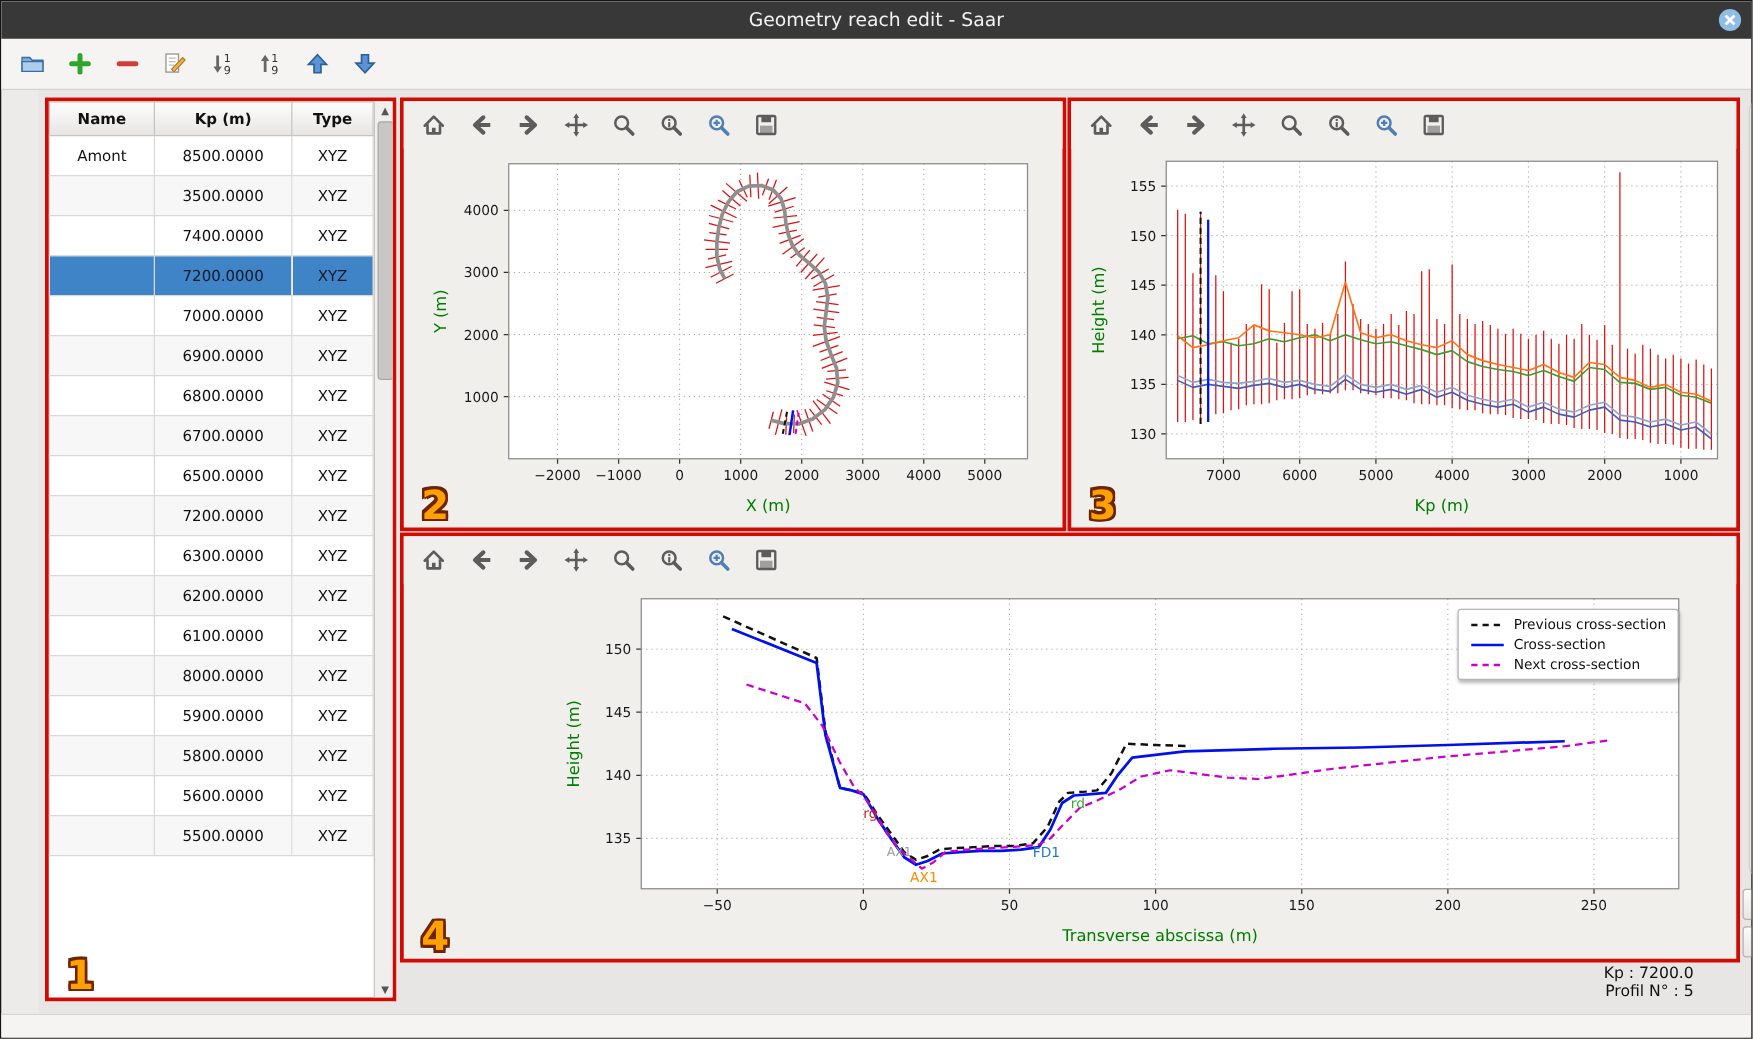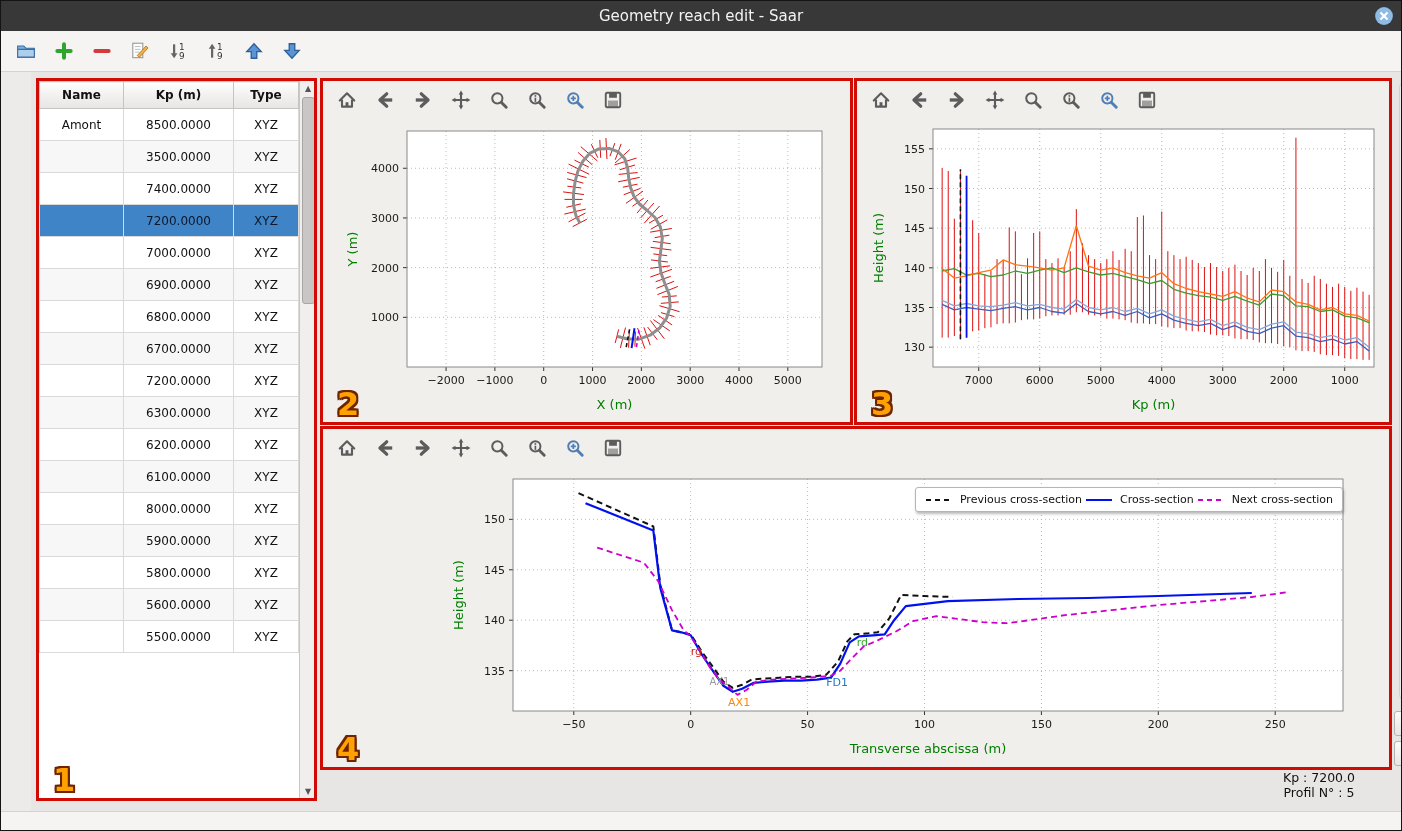--- a/index.html
+++ b/index.html
@@ -245,6 +245,11 @@
               <tr>
                 <td></td>
                 <td>6700.0000</td>
+                <td>XYZ</td>
+              </tr>
+              <tr>
+                <td></td>
+                <td>6500.0000</td>
                 <td>XYZ</td>
               </tr>
               <tr>

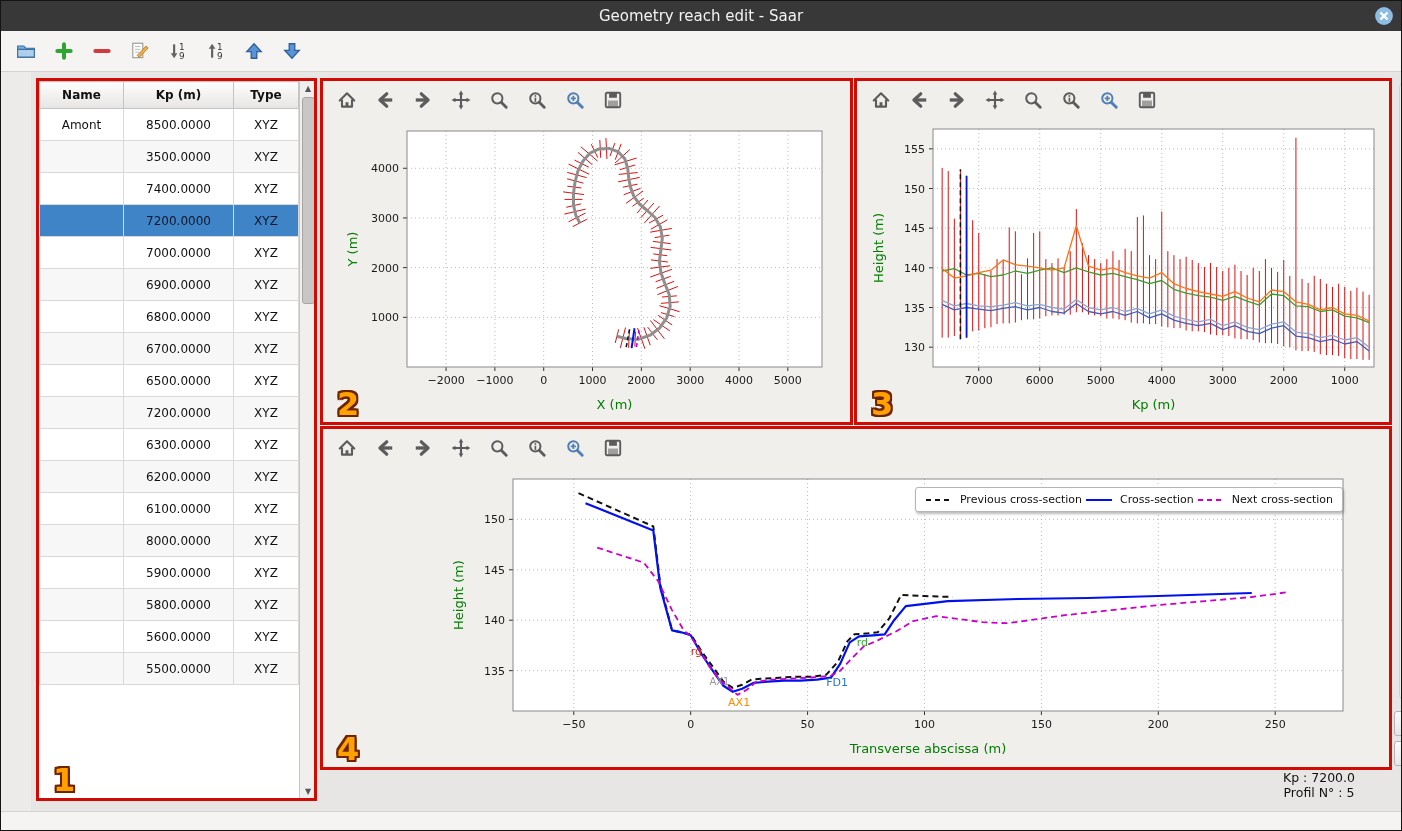--- a/index.html
+++ b/index.html
@@ -35,7 +35,7 @@
   .chart svg{display:block;}
   svg text{font-family:"DejaVu Sans",sans-serif;}
   
-  .legend{position:absolute;top:58px;right:46px;background:#fff;border:1px solid #b5b5b5;border-radius:3px;padding:5px 9px;box-shadow:1px 2px 3px rgba(0,0,0,.28);display:flex;flex-direction:row;gap:3px;z-index:4;}
+  .legend{position:absolute;top:58px;right:46px;background:#fff;border:1px solid #b5b5b5;border-radius:3px;padding:5px 9px;box-shadow:1px 2px 3px rgba(0,0,0,.28);display:flex;flex-direction:column;gap:3px;z-index:4;}
   .legend-row{display:flex;align-items:center;gap:7px;font-size:11px;color:#111;white-space:nowrap;}
   
   .som{position:absolute;left:14px;bottom:2px;font-size:32px;font-weight:bold;color:#ffa200;z-index:6;line-height:1;

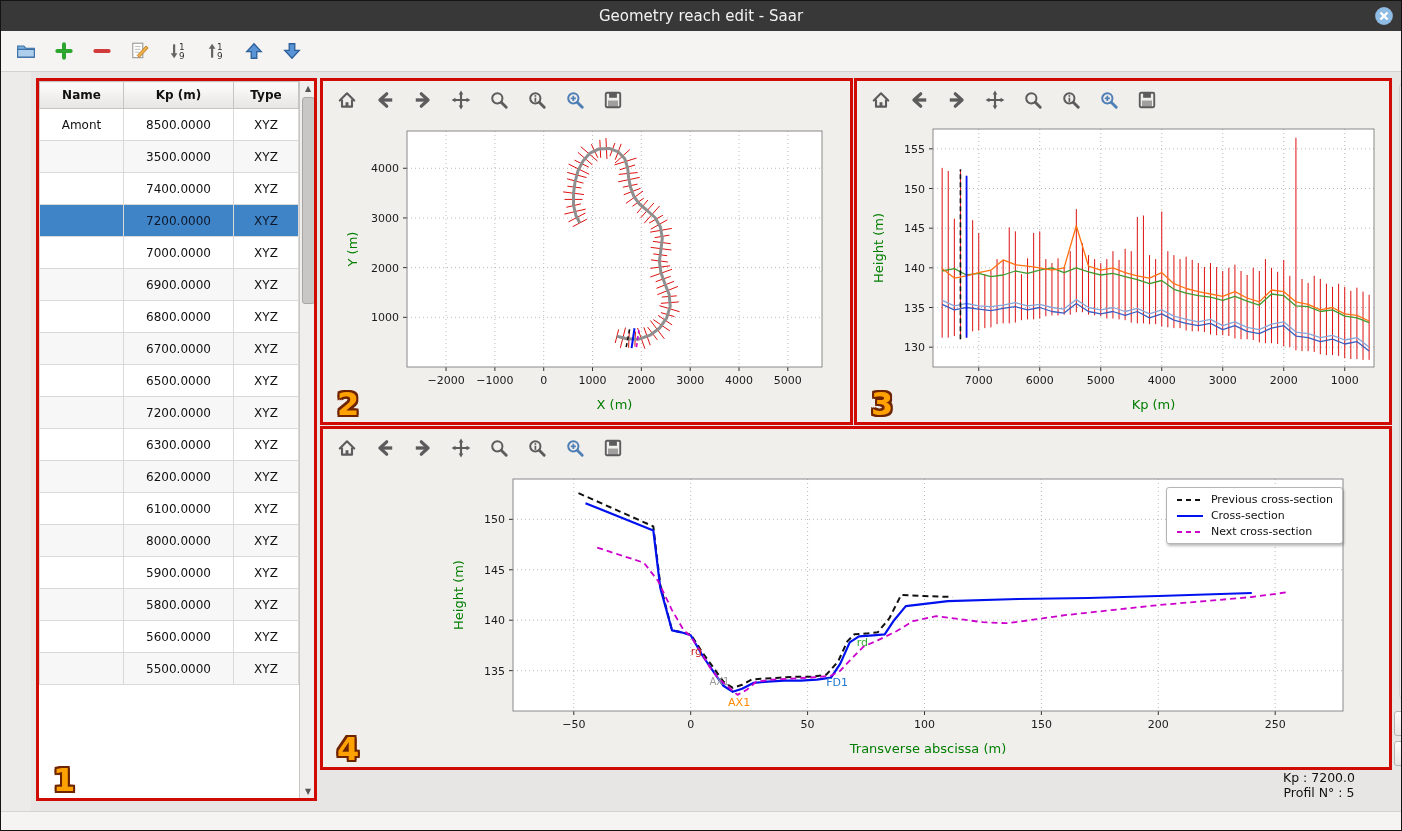--- a/index.html
+++ b/index.html
@@ -46,7 +46,7 @@
   .nudge{position:absolute;left:1363px;width:28px;height:25px;background:linear-gradient(#fbfbfa,#e8e6e4);border:1px solid #b5b3b1;border-radius:3px;font-size:9px;color:#222;display:flex;align-items:center;justify-content:center;cursor:pointer;padding:0;}
   #nudge-up{top:639px;}
   #nudge-down{top:669px;}
-  .kp-info{position:absolute;right:46px;top:698px;text-align:center;font-size:12.5px;color:#111;line-height:15px;}
+  .kp-info{position:absolute;right:46px;top:698px;text-align:right;font-size:12.5px;color:#111;line-height:15px;}
   .statusbar{height:22px;background:#f5f4f2;border-top:1px solid #d5d3d1;}
   .defs{position:absolute;width:0;height:0;overflow:hidden;}
 </style>

